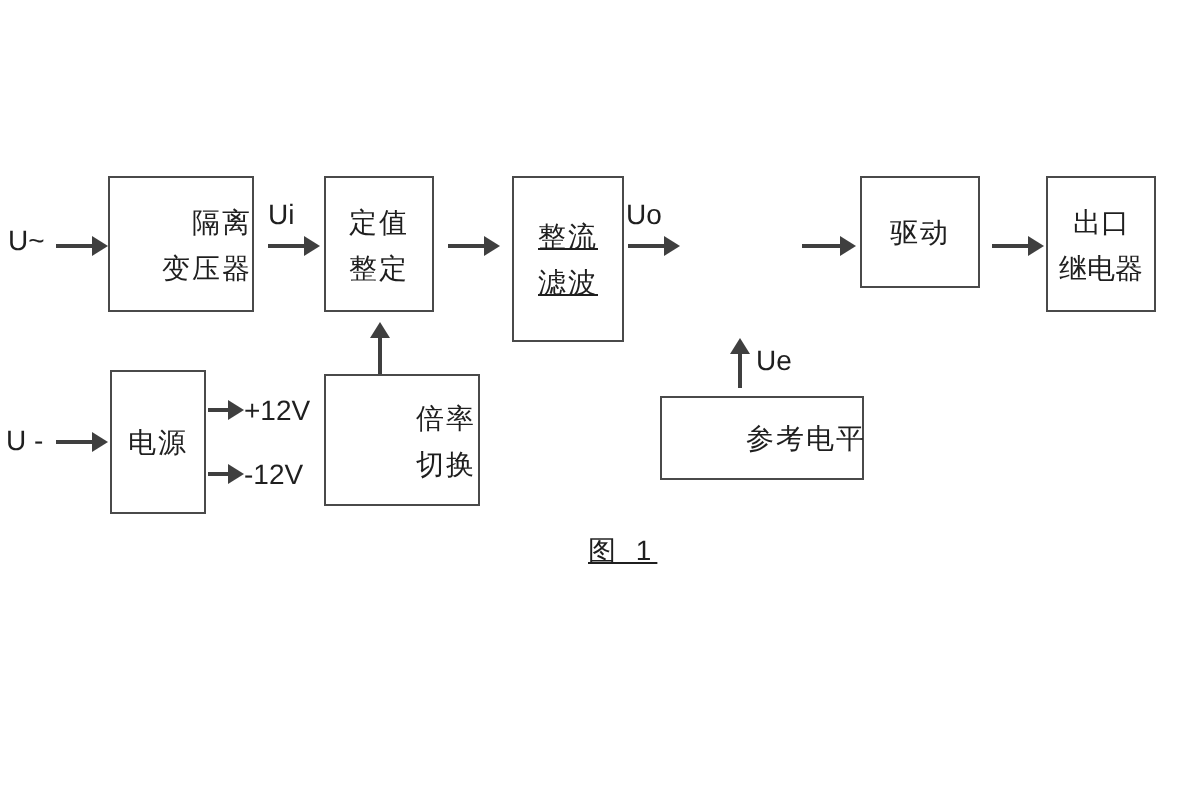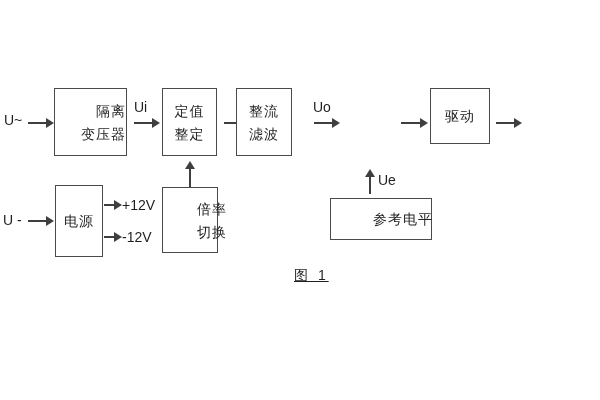--- a/index.html
+++ b/index.html
@@ -120,7 +120,7 @@
     <span>定值</span>
     <span>整定</span>
   </div>
-  <div class="box" style="left:236px;top:88px;width:56px;height:68px;">
+  <div class="box" style="left:256px;top:88px;width:56px;height:83px;text-decoration:underline;">
     <span>整流</span>
     <span>滤波</span>
   </div>

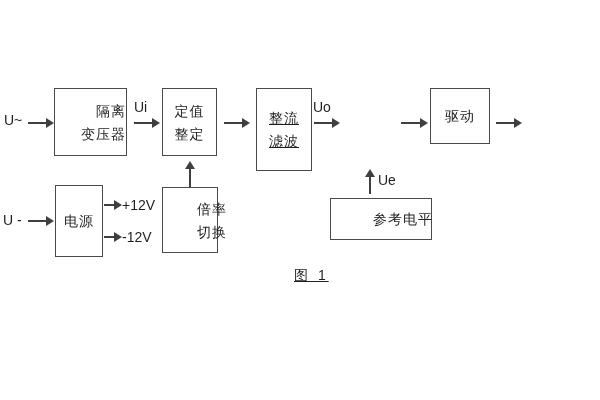--- a/index.html
+++ b/index.html
@@ -127,6 +127,10 @@
   <div class="box" style="left:430px;top:88px;width:60px;height:56px;">
     <span>驱动</span>
   </div>
+  <div class="box" style="left:523px;top:88px;width:55px;height:68px;letter-spacing:0;">
+    <span>出口</span>
+    <span>继电器</span>
+  </div>
 
   <div class="box" style="left:55px;top:185px;width:48px;height:72px;">
     <span>电源</span>

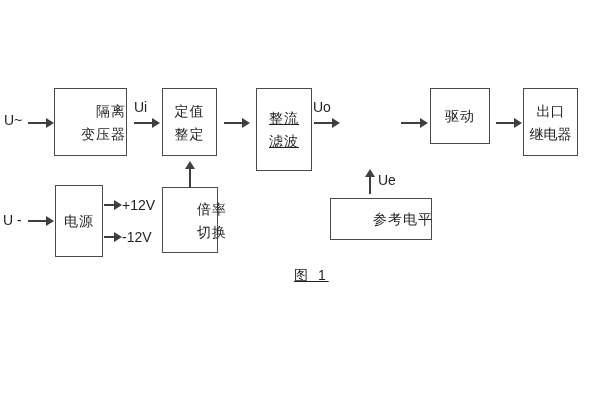--- a/index.html
+++ b/index.html
@@ -135,7 +135,7 @@
   <div class="box" style="left:55px;top:185px;width:48px;height:72px;">
     <span>电源</span>
   </div>
-  <div class="box" style="left:162px;top:187px;width:56px;height:66px;padding-left:44px;">
+  <div class="box" style="left:162px;top:187px;width:78px;height:66px;padding-left:44px;">
     <span>倍率</span>
     <span>切换</span>
   </div>

